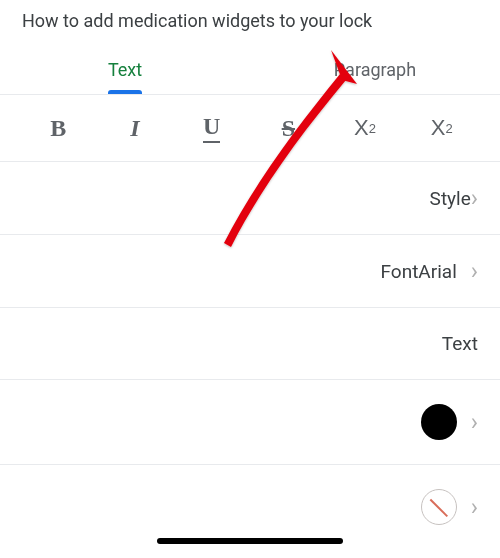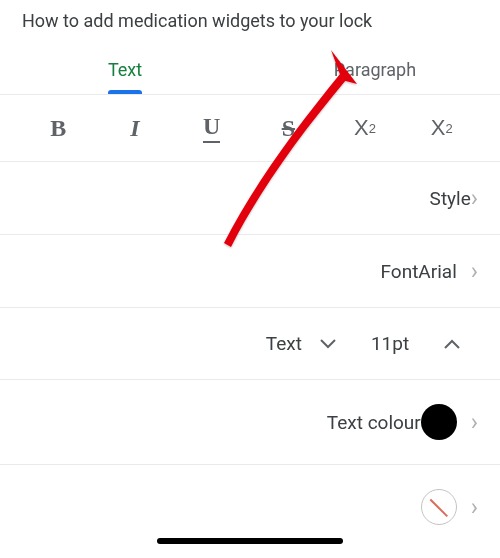--- a/index.html
+++ b/index.html
@@ -174,19 +174,6 @@
 
 <div class="row">
   <span>Text</span>
-  <span class="right">
-    <span class="stepper-arrow">
-      <svg width="16" height="10" viewBox="0 0 16 10">
-          <path d="M1 1 L8 8 L15 1" stroke="#5f6368" stroke-width="2" fill="none"></path>
-        </svg>
-    </span>
-    <span class="size-val">11pt</span>
-    <span class="stepper-arrow">
-      <svg width="16" height="10" viewBox="0 0 16 10">
-          <path d="M1 9 L8 2 L15 9" stroke="#5f6368" stroke-width="2" fill="none"></path>
-        </svg>
-    </span>
-  </span>
 </div>
 
 <div class="row">

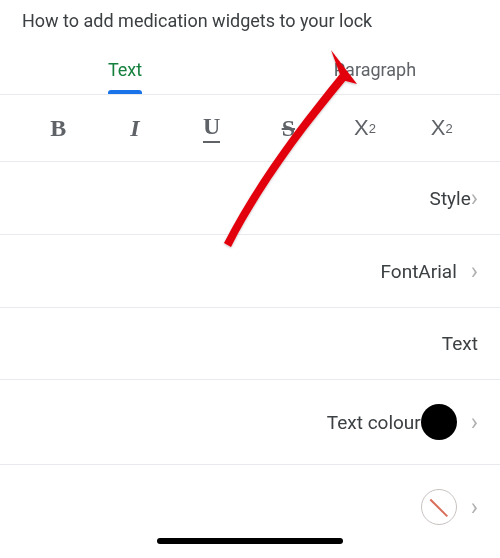--- a/index.html
+++ b/index.html
@@ -177,7 +177,6 @@
 </div>
 
 <div class="row">
-  <span>Text colour</span>
   <span class="right">
     <span class="swatch" style="background:#000000"></span>
     <span class="chevron">›</span>

